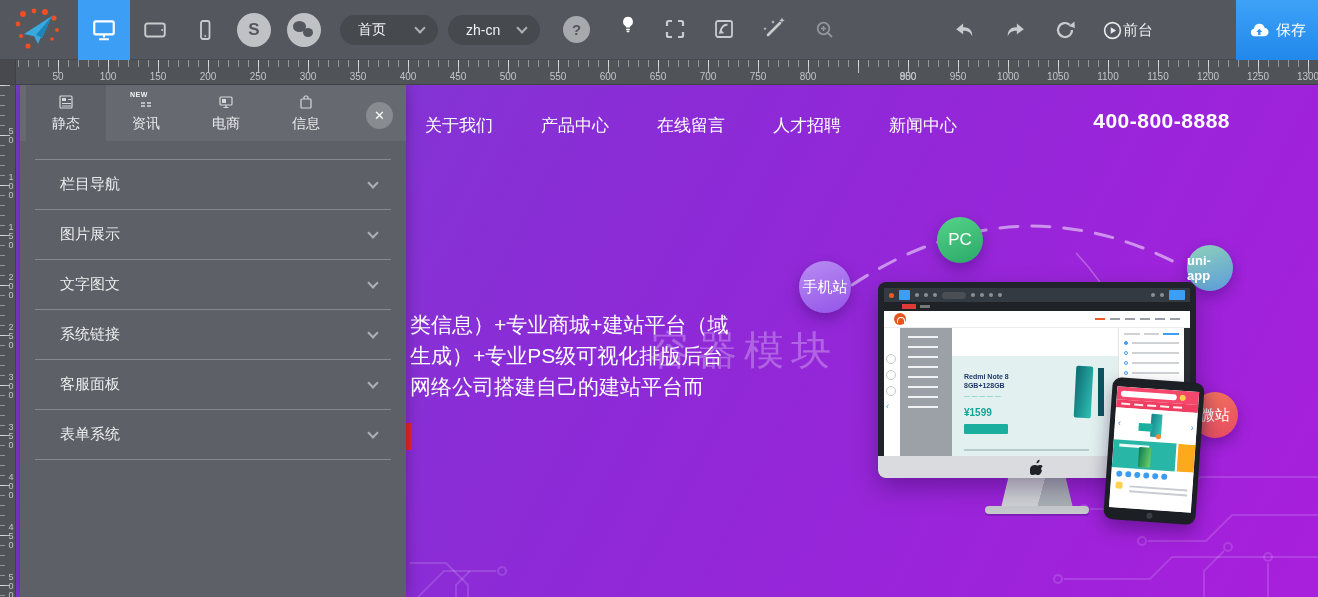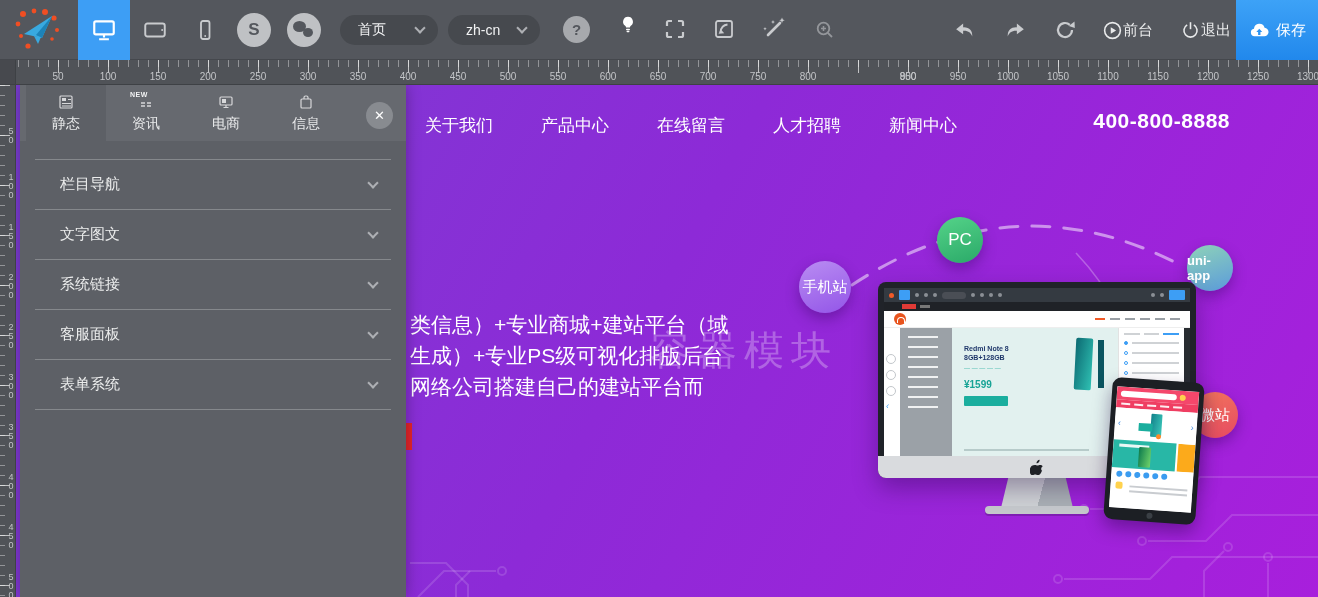--- a/index.html
+++ b/index.html
@@ -619,13 +619,6 @@
     </svg>
     <span>前台</span>
   </div>
-  <div class="abs tb-textbtn" style="left:1180px;">
-    <svg width="21" height="21" viewBox="0 0 24 24">
-      <path d="M8.2 5.6a7.5 7.5 0 1 0 7.6 0" fill="none" stroke="#e9eaeb" stroke-width="1.8"></path>
-      <line x1="12" y1="2.5" x2="12" y2="10.5" stroke="#e9eaeb" stroke-width="1.8"></line>
-    </svg>
-    <span>退出</span>
-  </div>
   <div class="tb-save" style="background: linear-gradient(rgb(61, 162, 247), rgb(33, 136, 236));">
     <svg width="22" height="18" viewBox="0 0 24 20">
       <path d="M7 17a4.3 4.3 0 0 1-.6-8.5A6 6 0 0 1 18.2 7.6 4 4 0 0 1 17.6 17Z" fill="#fff"></path>

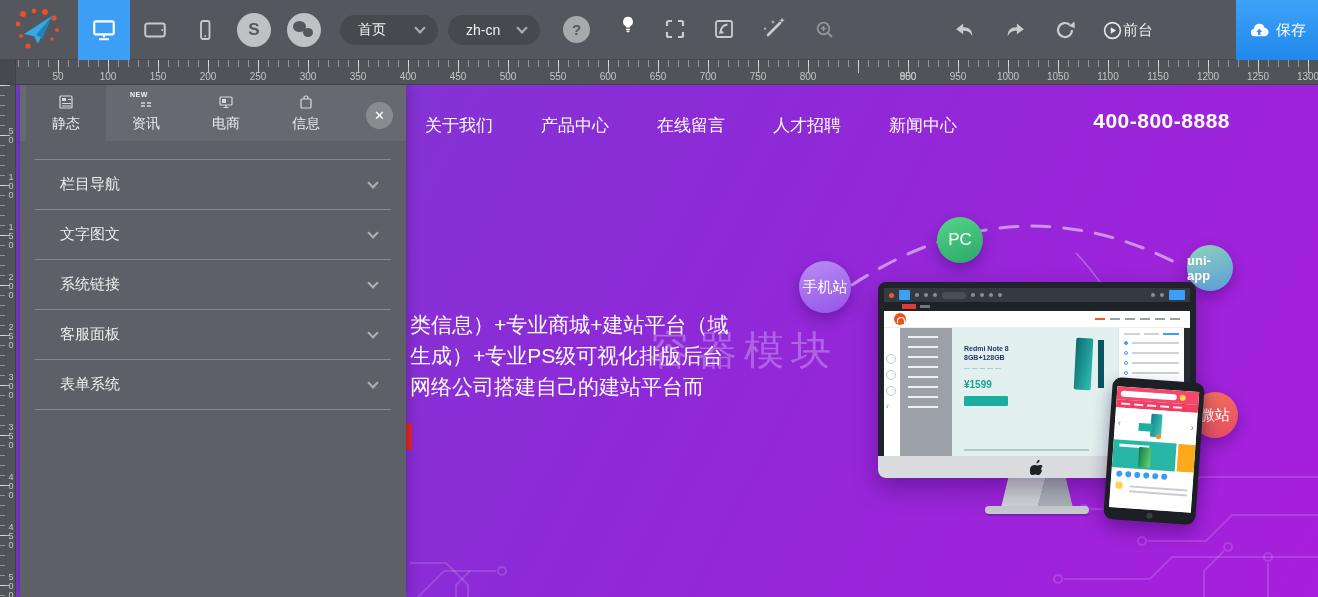--- a/index.html
+++ b/index.html
@@ -426,6 +426,10 @@
         <span class="chev"></span>
       </div>
 
+      <div class="acc-row">
+        <span class="lbl">图片展示</span>
+        <span class="chev"></span>
+      </div>
 
       <div class="acc-row">
         <span class="lbl">文字图文</span>

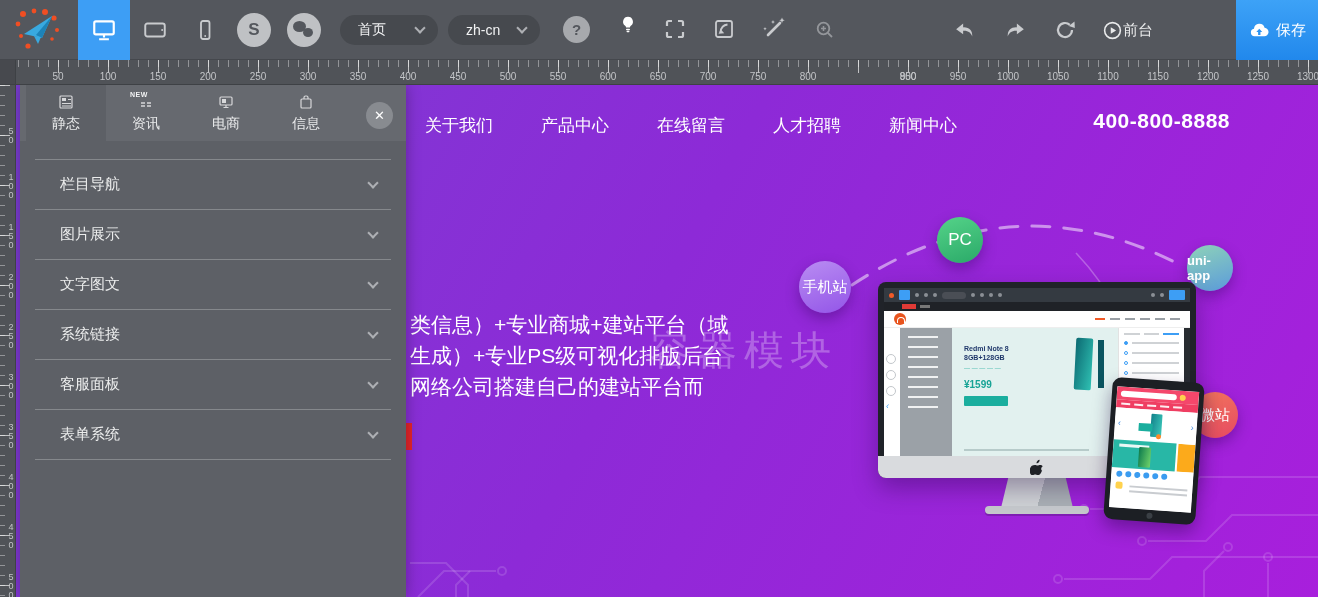--- a/index.html
+++ b/index.html
@@ -100,7 +100,7 @@
   .m-sidebar { width:52px; margin-left:16px; background:#9ba1a7; padding-top:8px; display:flex;
     flex-direction:column; gap:8px; }
   .m-sidebar i { display:block; width:30px; height:2px; background:rgba(255,255,255,.85); margin-left:8px; }
-  .m-main { flex:1; background:#e2f1ef; position:relative; padding:16px 0 0 12px; }
+  .m-main { flex:1; background:#e2f1ef; position:relative; padding:16px 0 0 12px;margin-top:28px; }
   .m-title { font-size:7px; font-weight:bold; color:#20386b; line-height:9px; width:90px; }
   .m-sub { font-size:6px; color:#30b3a4; margin-top:3px; }
   .m-price { font-size:10px; font-weight:bold; color:#17a395; margin-top:8px; }

